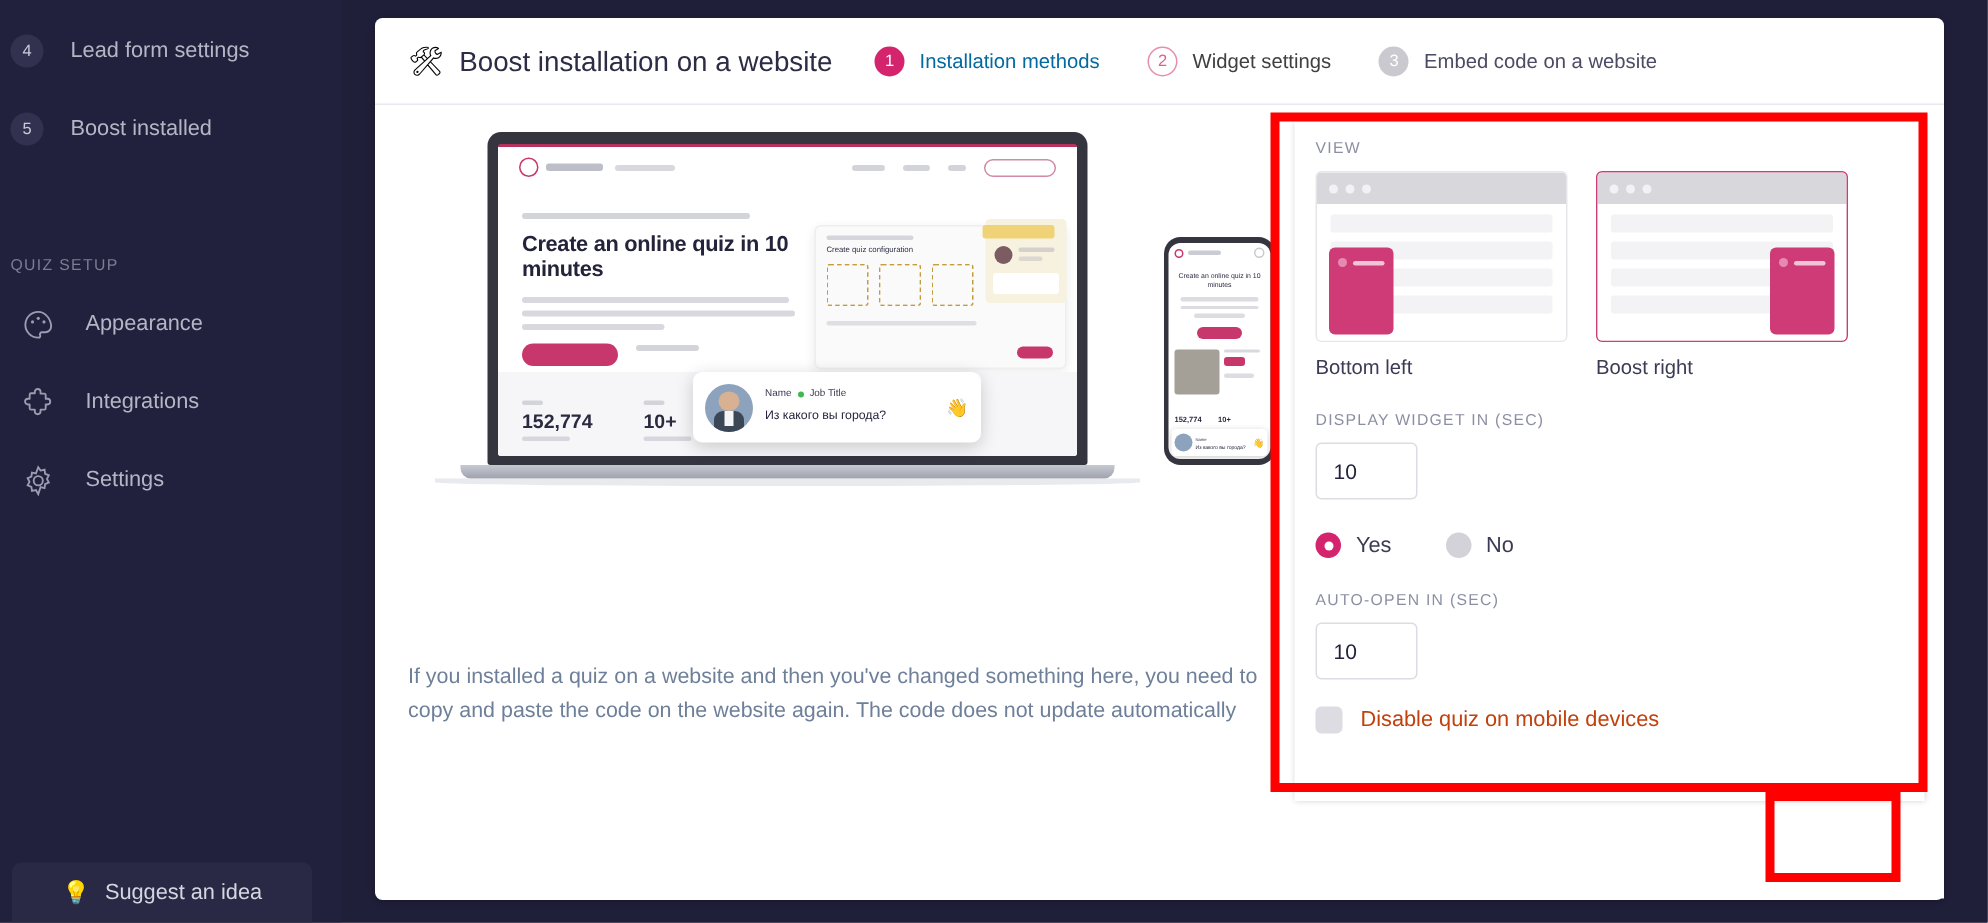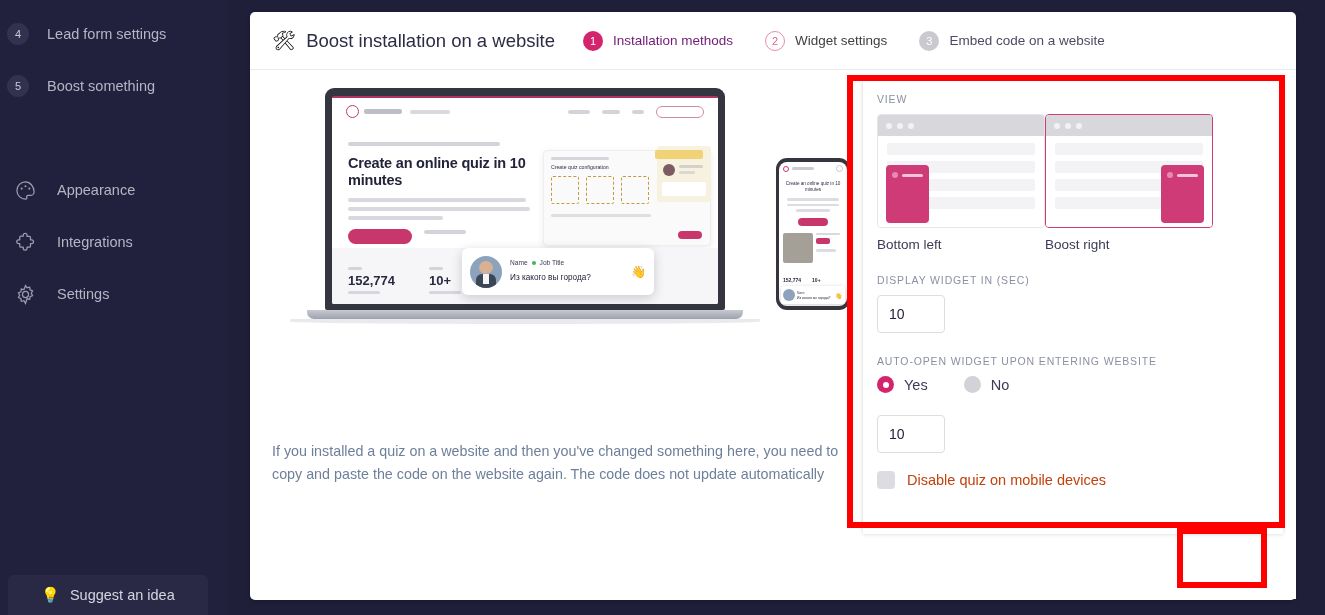--- a/index.html
+++ b/index.html
@@ -88,7 +88,7 @@
   .step-circle.done { background: #d3246d; color: #fff; }
   .step-circle.current { background: #fff; color: #e0618f; border: 1.4px solid #e88cb0; }
   .step-circle.todo { background: #c9c9cf; color: #ffffff; }
-  .step-label { font-size: 13.5px; color: #701a75; }
+  .step-label { font-size: 13.5px; color: #0369a1; }
   .step-label.current { color: #404040; }
   .step-label.todo { color: #4b4b63; }
 

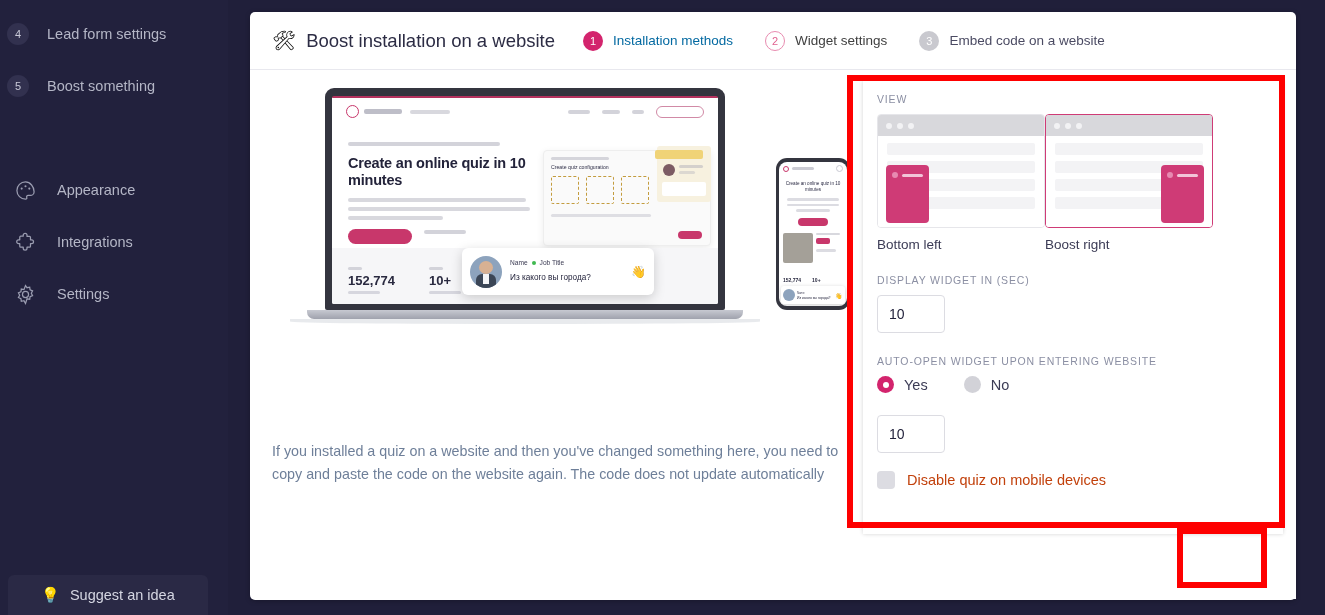--- a/index.html
+++ b/index.html
@@ -266,7 +266,7 @@
 
     <div class="nav-item numbered">
       <span class="nav-num">5</span>
-      <span class="nav-label">Boost something</span>
+      <span class="nav-label">Boost installed</span>
     </div>
 
     <div style="height:52px;"></div>

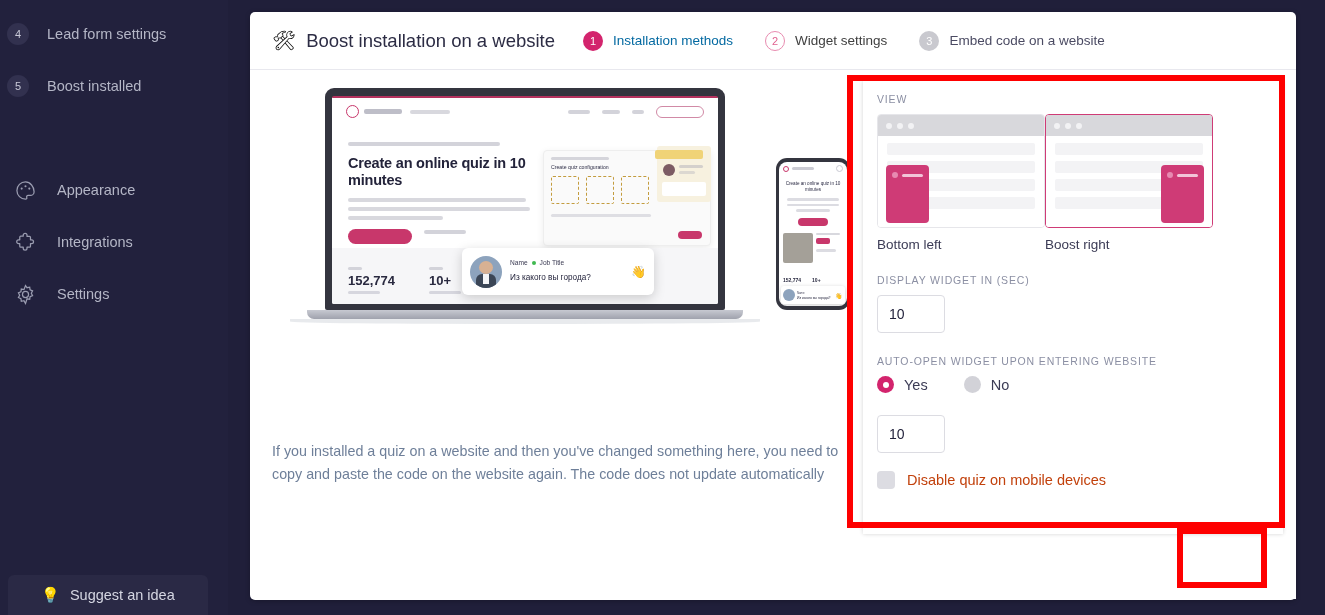--- a/index.html
+++ b/index.html
@@ -271,6 +271,7 @@
 
     <div style="height:52px;"></div>
 
+    <div class="section-title">QUIZ SETUP</div>
 
 
     <div class="nav-item">

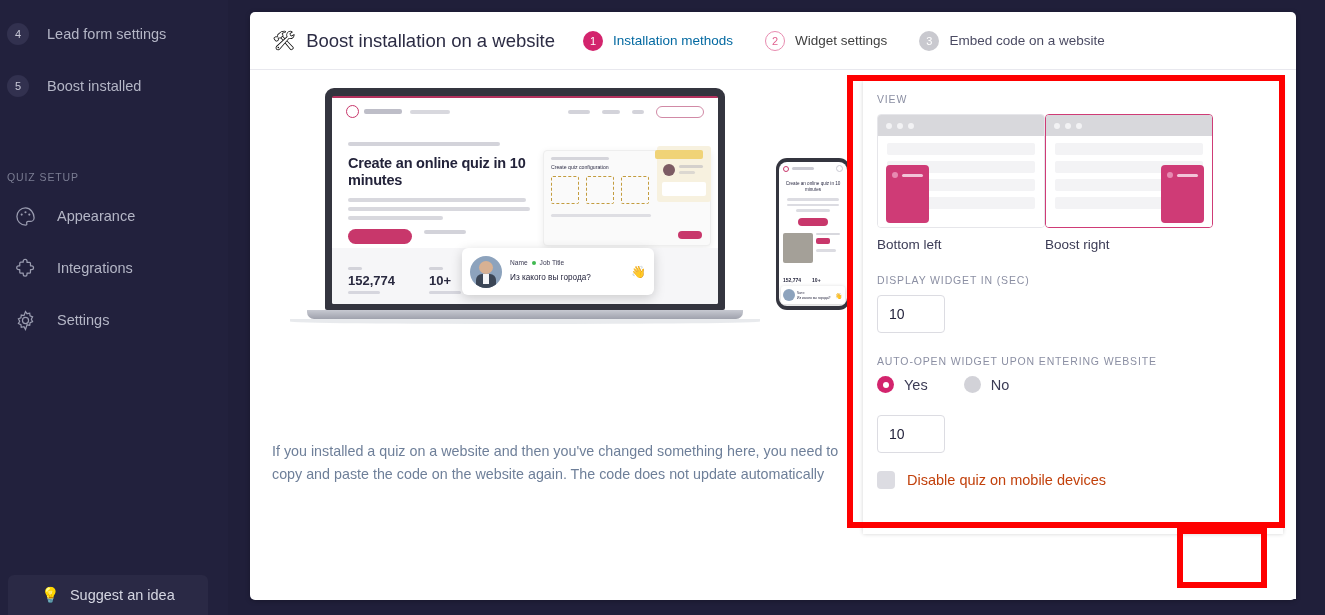--- a/index.html
+++ b/index.html
@@ -196,7 +196,7 @@
     font-size: 10.5px; letter-spacing: .85px; color: #8b8fa3;
     text-transform: uppercase; margin-bottom: 9px;
   }
-  .views { display: flex; }
+  .views { display: flex; gap: 19px; }
   .view-opt { width: 168px; cursor: pointer; }
   .thumb {
     width: 168px; height: 114px; background: #fff;

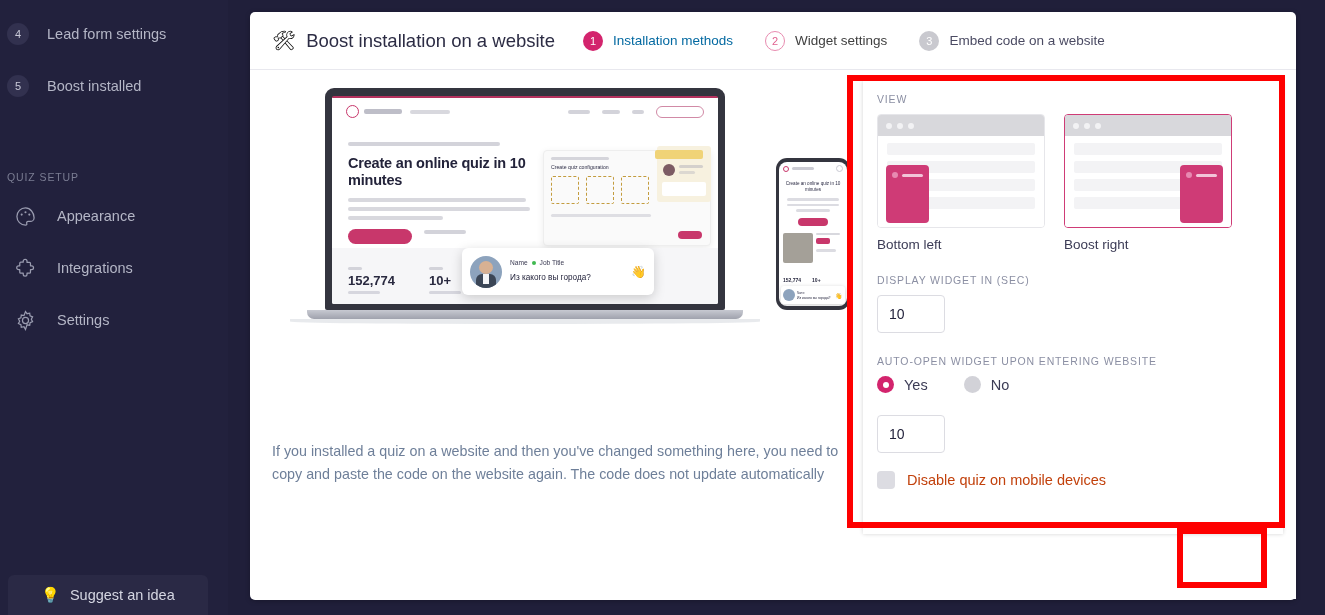--- a/index.html
+++ b/index.html
@@ -521,7 +521,6 @@
           <input class="num-input" type="text" value="10" style="">
 
           <div class="spacer-24"></div>
-          <div class="field-label">AUTO-OPEN WIDGET UPON ENTERING WEBSITE</div>
           <div class="radio-row">
             <div class="radio-opt">
               <span class="radio on"></span>

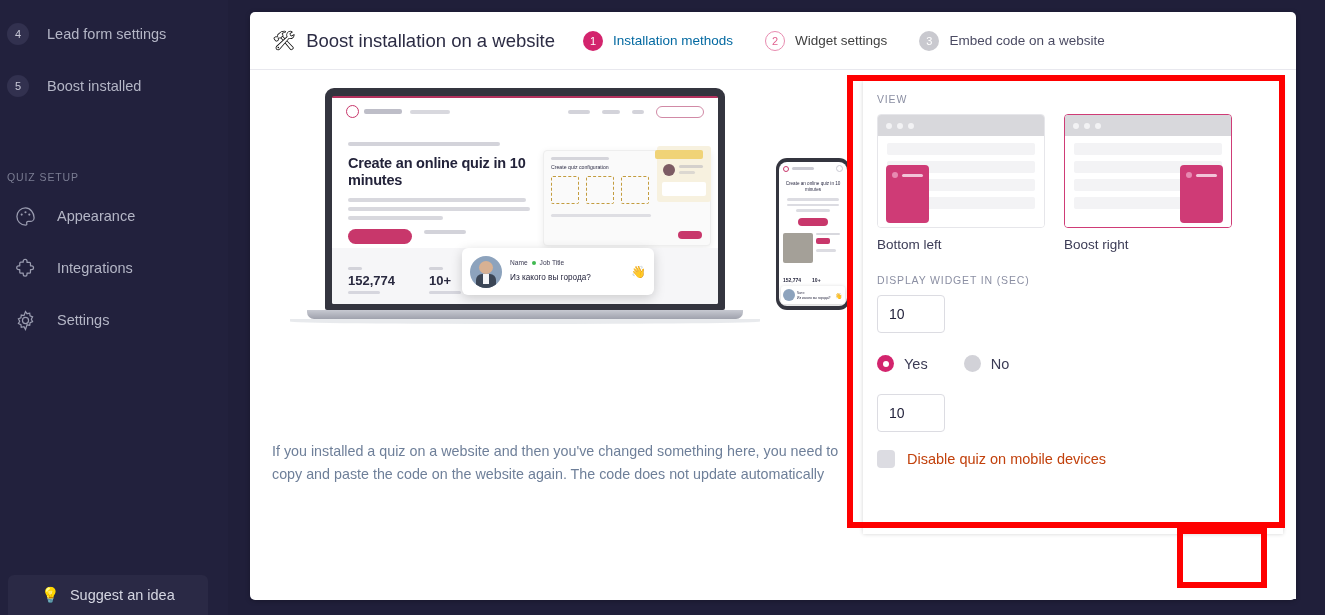--- a/index.html
+++ b/index.html
@@ -533,6 +533,7 @@
           </div>
 
           <div class="spacer-24"></div>
+          <div class="field-label">AUTO-OPEN IN (SEC)</div>
           <input class="num-input" type="text" value="10" style="">
 
           <div class="check-row">

